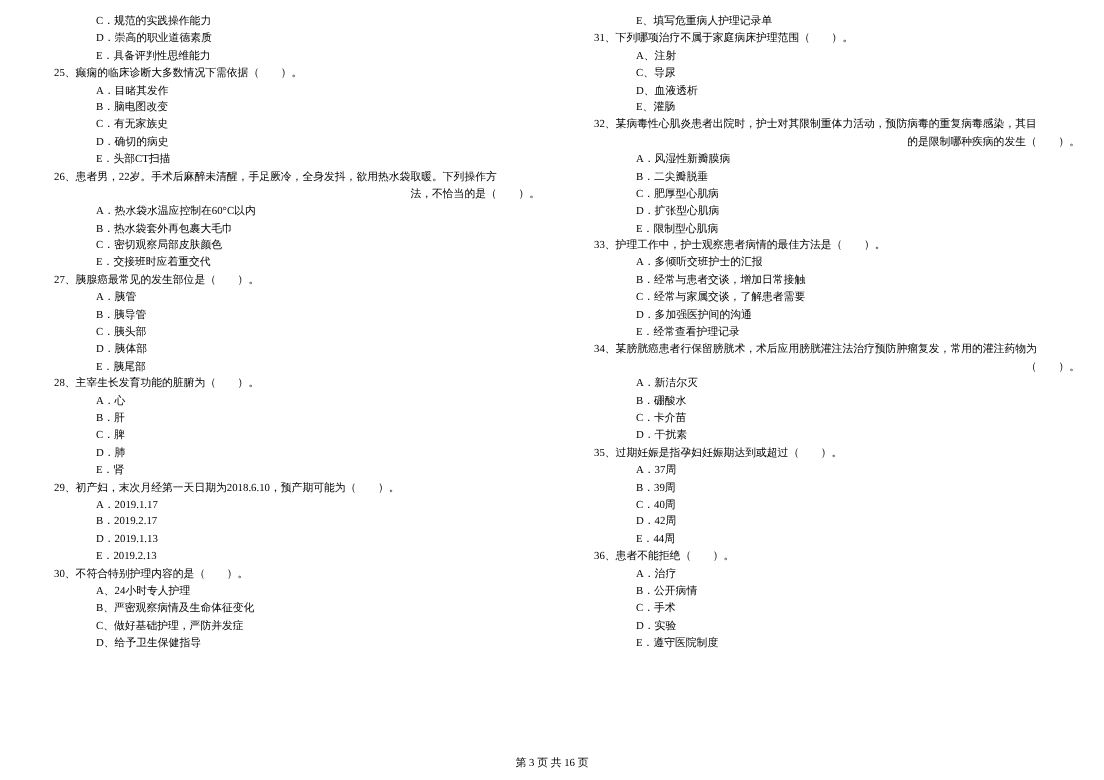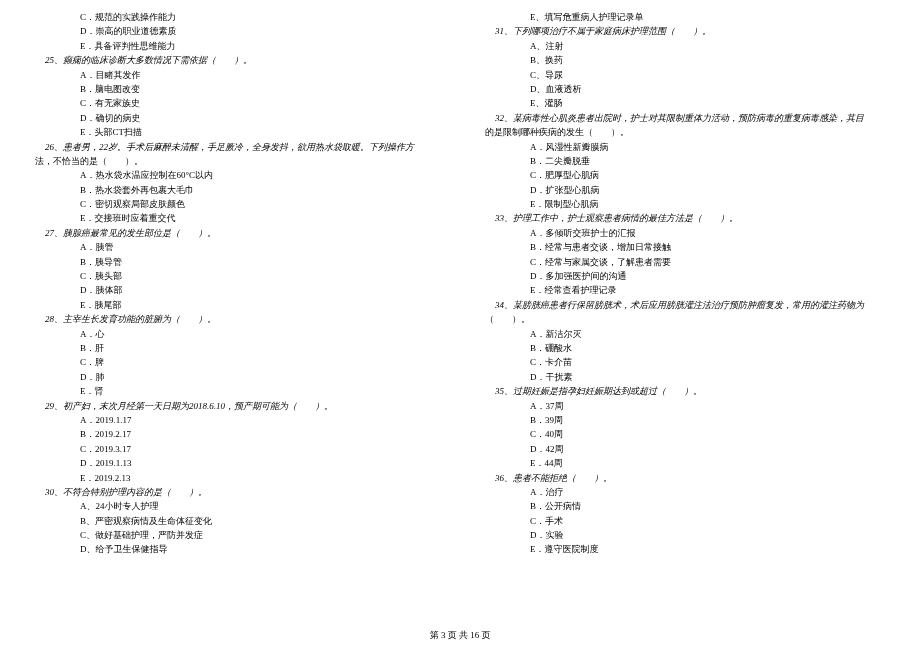--- a/index.html
+++ b/index.html
@@ -31,7 +31,6 @@
     .question {
       padding-left: 25px;
       line-height: 1.6;
-      font-style: italic;
     }
     .question-cont {
       padding-left: 15px;

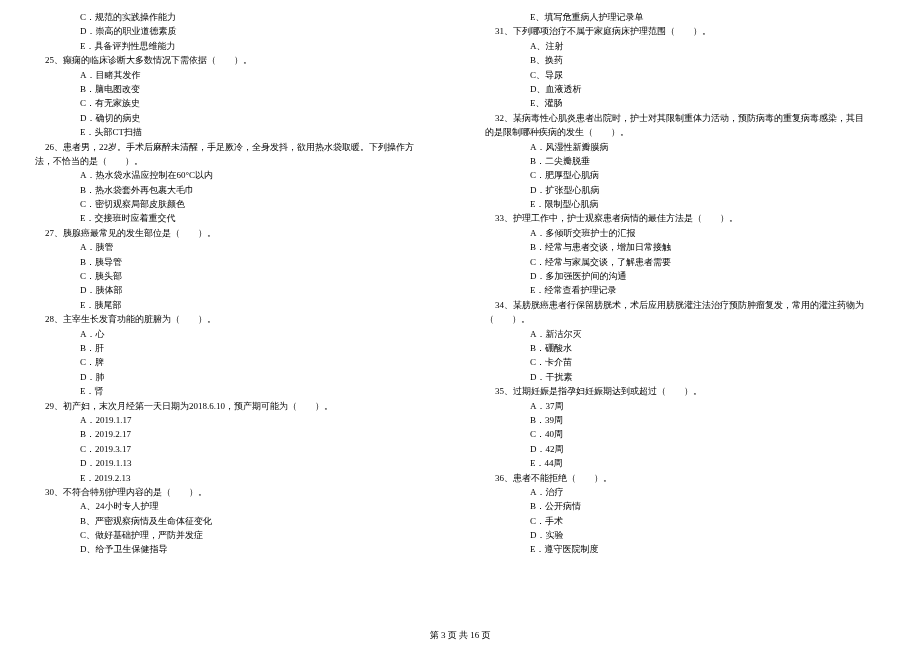--- a/index.html
+++ b/index.html
@@ -93,7 +93,6 @@
       <div class="option">E、填写危重病人护理记录单</div>
       <div class="question">31、下列哪项治疗不属于家庭病床护理范围（　　）。</div>
       <div class="option">A、注射</div>
-      <div class="option">B、换药</div>
       <div class="option">C、导尿</div>
       <div class="option">D、血液透析</div>
       <div class="option">E、灌肠</div>

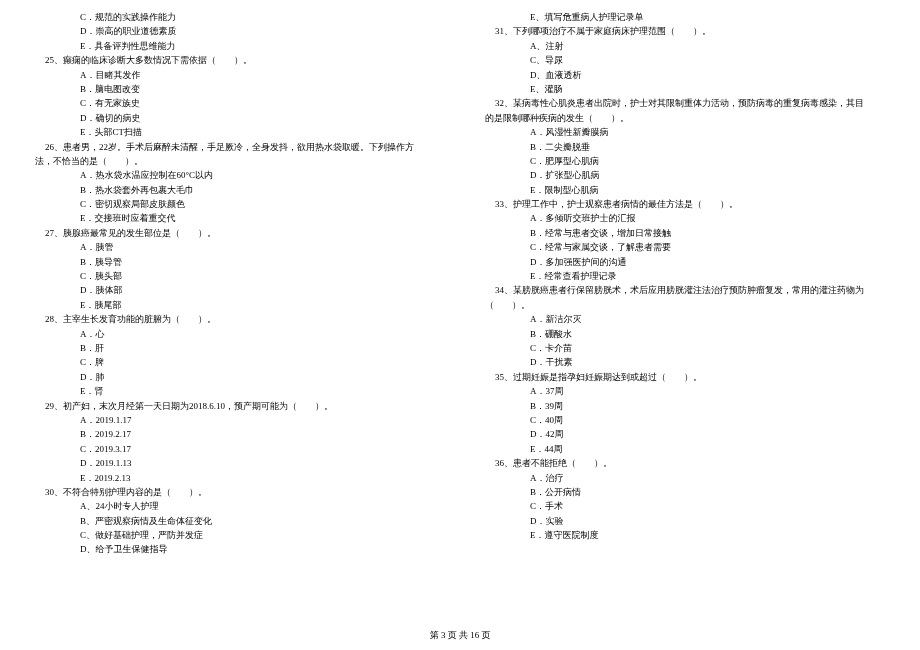--- a/index.html
+++ b/index.html
@@ -35,6 +35,7 @@
     .question-cont {
       padding-left: 15px;
       line-height: 1.6;
+      text-align: right;
     }
     .footer {
       position: absolute;

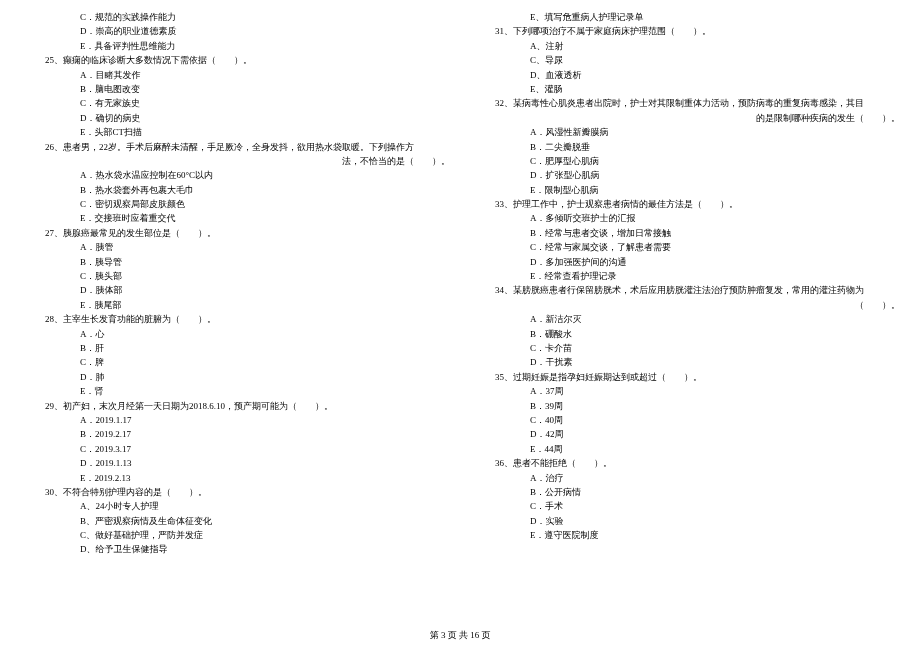--- a/index.html
+++ b/index.html
@@ -81,7 +81,6 @@
       <div class="question">29、初产妇，末次月经第一天日期为2018.6.10，预产期可能为（　　）。</div>
       <div class="option">A．2019.1.17</div>
       <div class="option">B．2019.2.17</div>
-      <div class="option">C．2019.3.17</div>
       <div class="option">D．2019.1.13</div>
       <div class="option">E．2019.2.13</div>
       <div class="question">30、不符合特别护理内容的是（　　）。</div>

